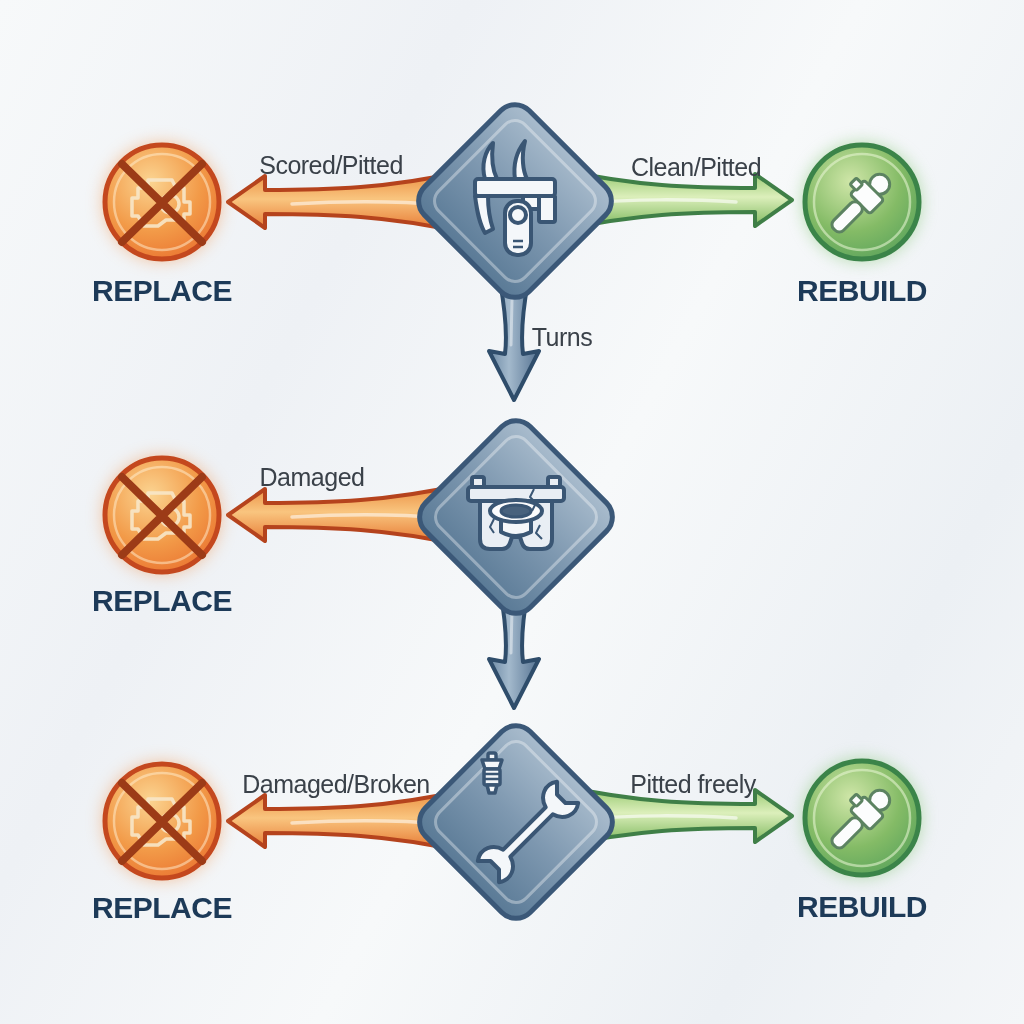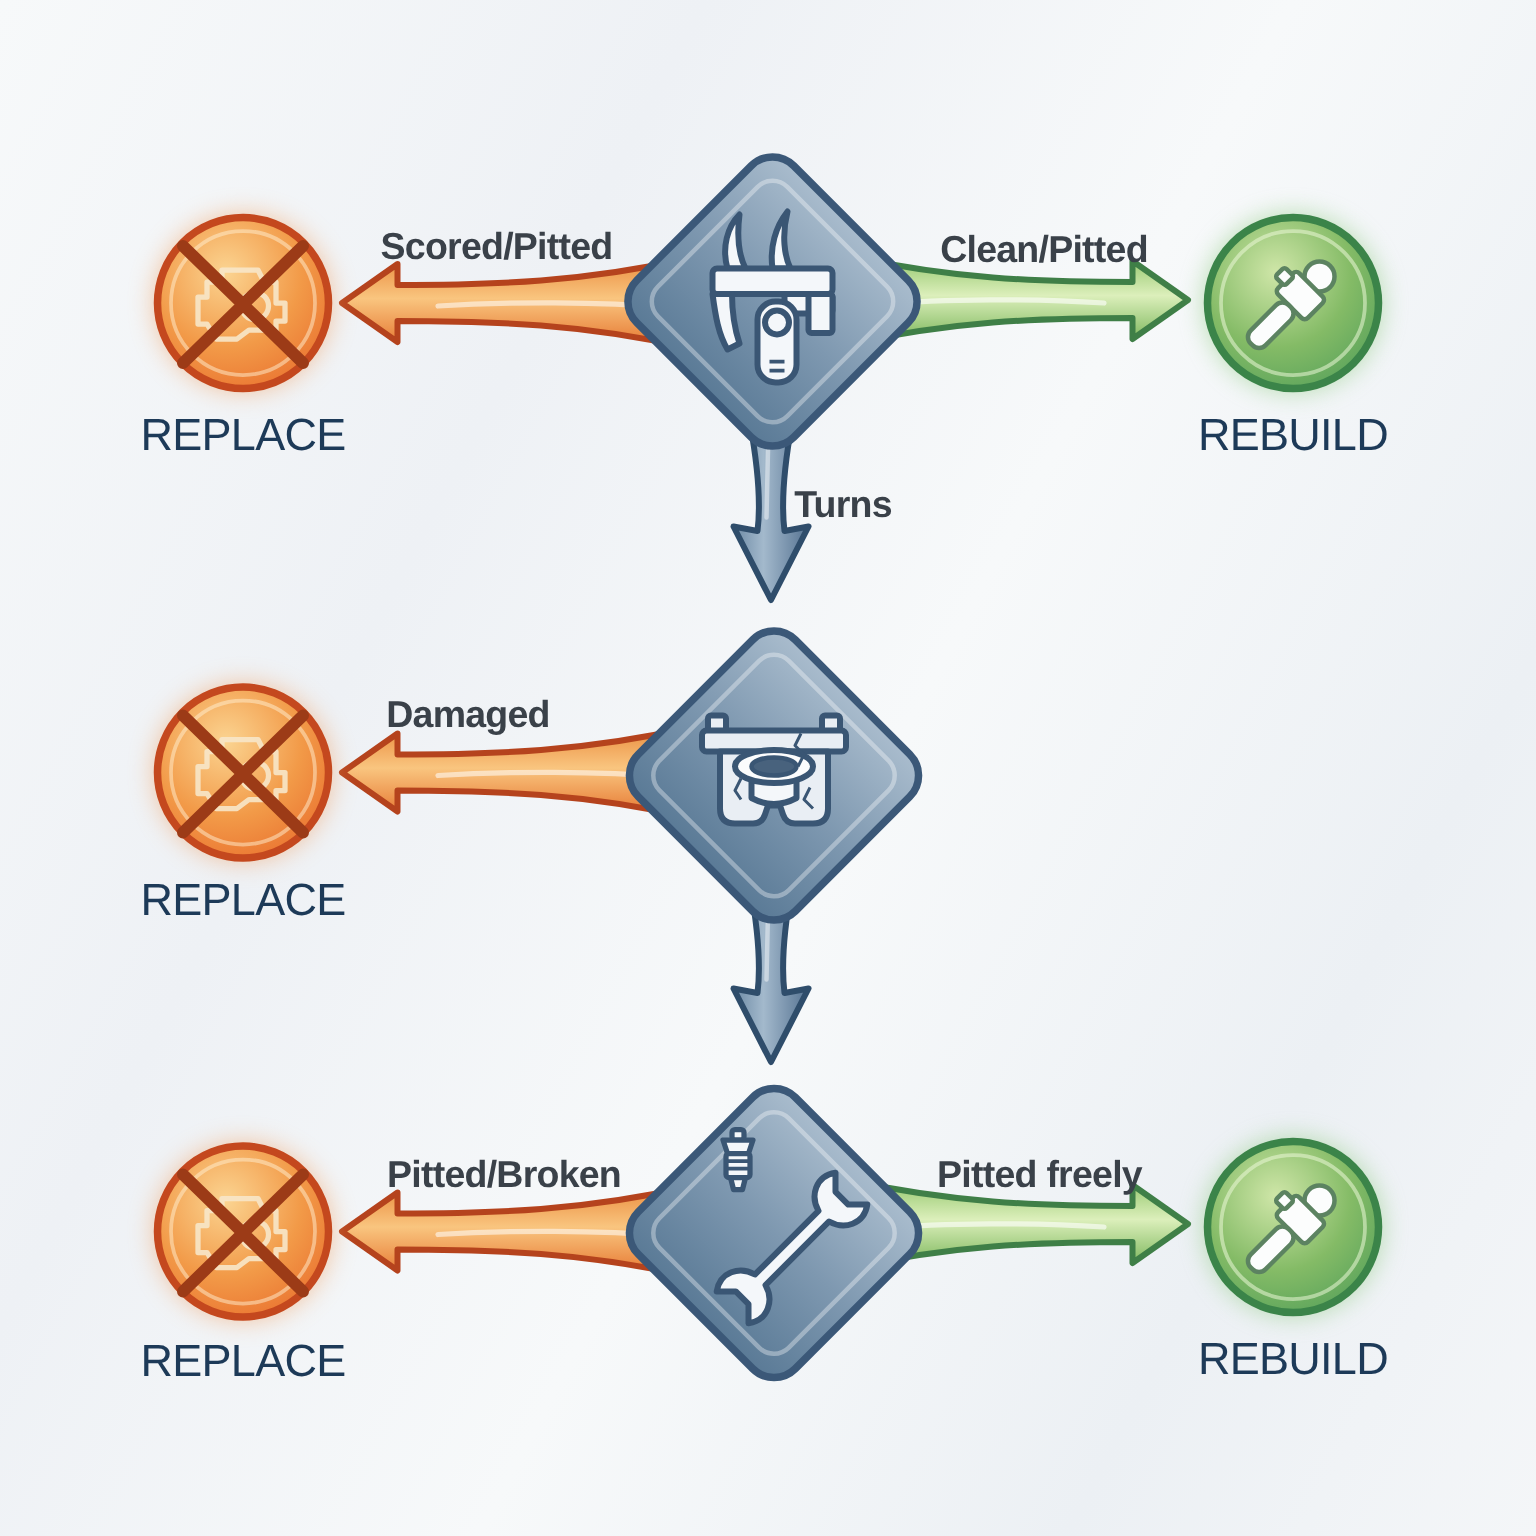--- a/index.html
+++ b/index.html
@@ -13,7 +13,7 @@
   .stage svg{position:absolute;left:0;top:0;}
   .lbl{position:absolute;transform:translate(-50%,-50%);white-space:nowrap;}
   .cond{
-    font-size:25px;font-weight:700;letter-spacing:-0.5px;
+    font-size:25px;font-weight:400;letter-spacing:-0.5px;
     color:#3a4149;
   }
   .outcome{

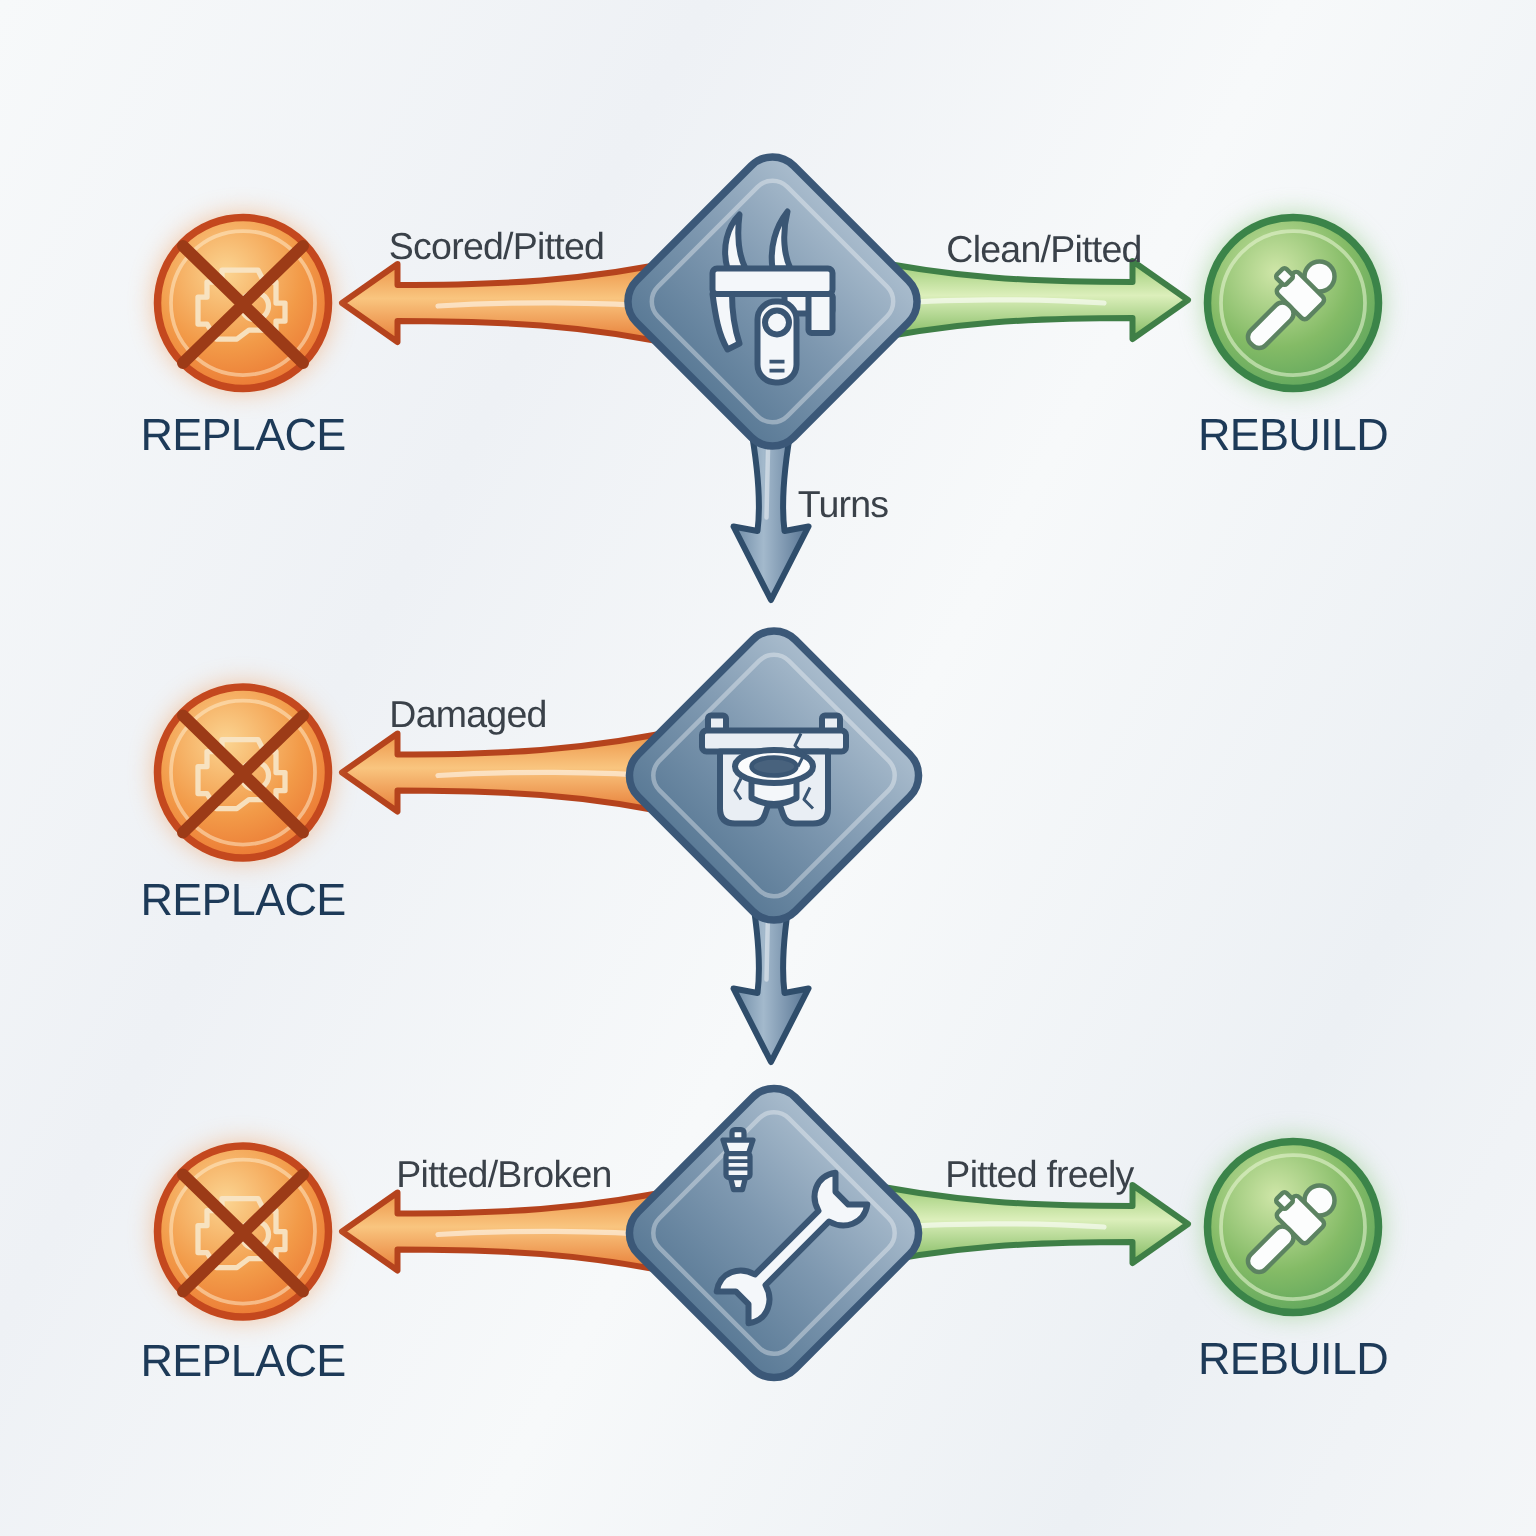--- a/index.html
+++ b/index.html
@@ -17,7 +17,7 @@
     color:#3a4149;
   }
   .outcome{
-    font-size:30px;font-weight:400;letter-spacing:-0.5px;
+    font-size:30px;font-weight:700;letter-spacing:-0.5px;
     color:#1d3a58;
   }
 </style>

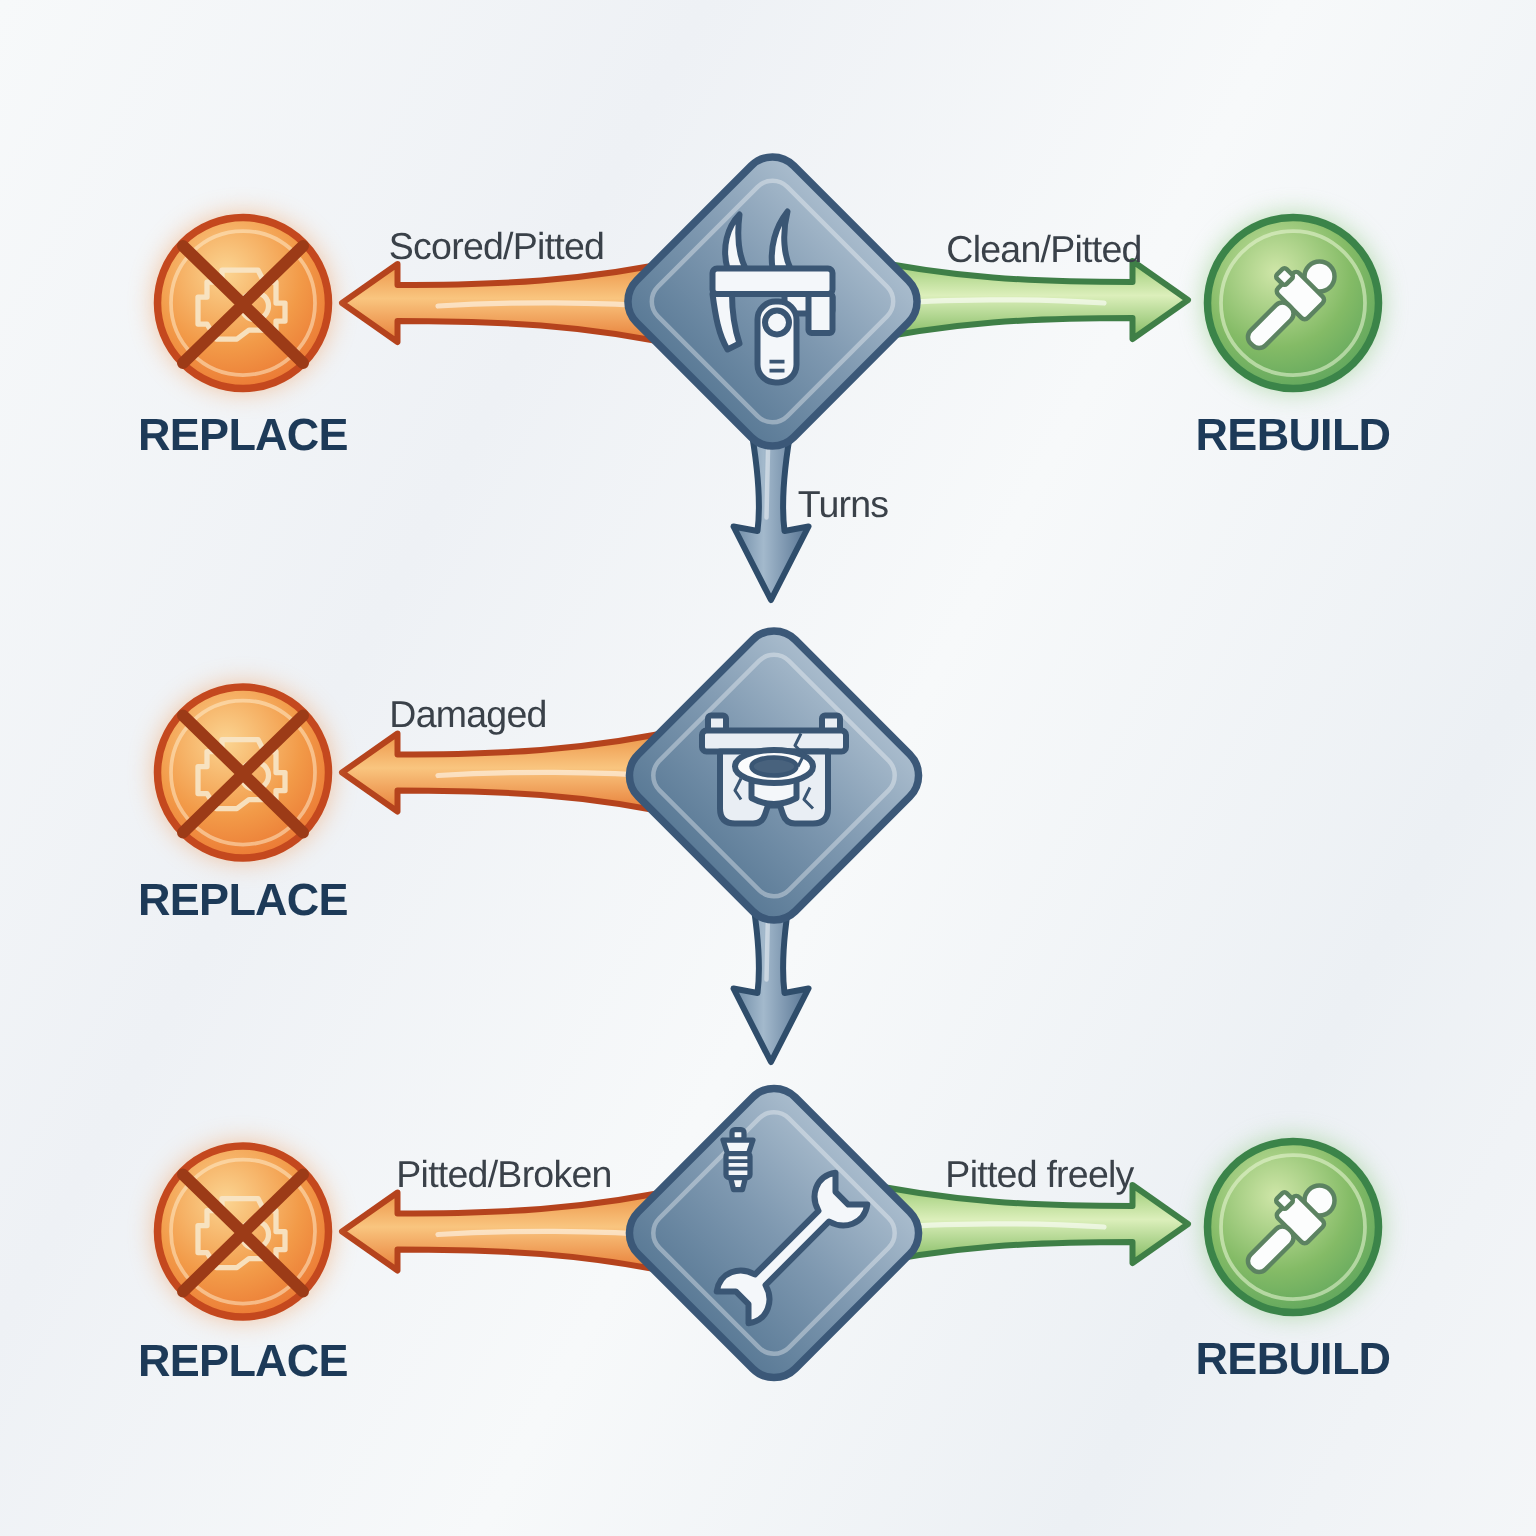--- a/index.html
+++ b/index.html
@@ -171,7 +171,7 @@
 <div class="lbl cond" style="left:696px;top:167px">Clean/Pitted</div>
 <div class="lbl cond" style="left:562px;top:337px">Turns</div>
 <div class="lbl cond" style="left:312px;top:477px">Damaged</div>
-<div class="lbl cond" style="left:336px;top:784px">Pitted/Broken</div>
+<div class="lbl cond" style="left:336px;top:784px">Damaged/Broken</div>
 <div class="lbl cond" style="left:693px;top:784px">Pitted freely</div>
 
 <div class="lbl outcome" style="left:162px;top:291px">REPLACE</div>

